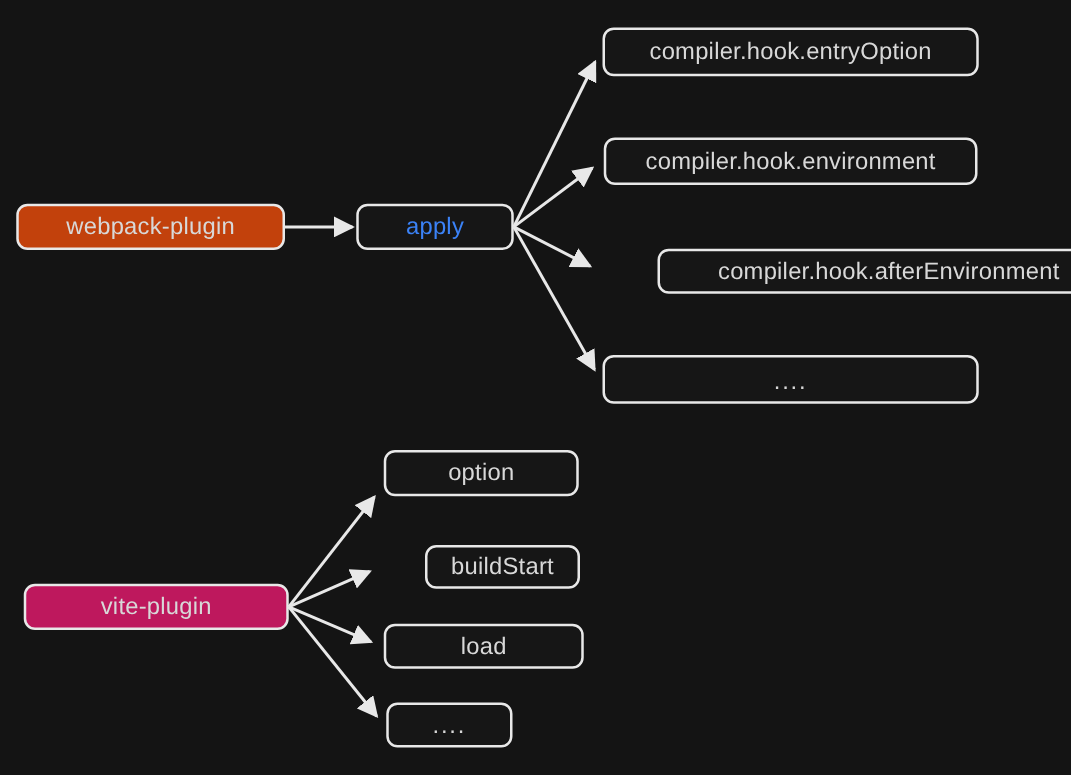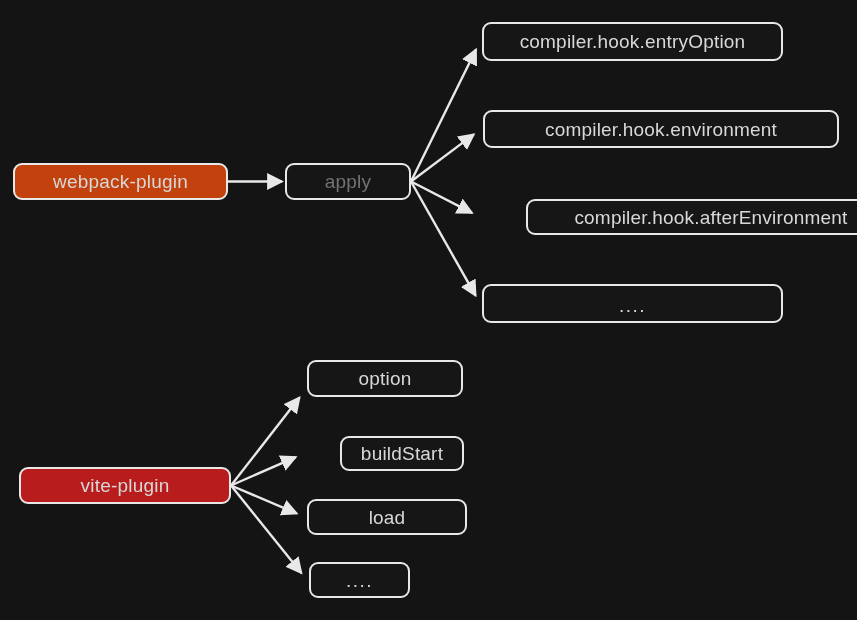--- a/index.html
+++ b/index.html
@@ -83,7 +83,7 @@
       <div class="node" style="left: 482px; top: 22px; width: 301px; height: 39px; background: rgb(22, 22, 22); border-color: rgb(232, 232, 232); align-items: center;">
         <span style="color: rgb(216, 216, 216);">compiler.hook.entryOption</span>
       </div>
-      <div class="node" style="left: 483px; top: 110px; width: 356px; height: 38px; background: rgb(22, 22, 22); border-color: rgb(232, 232, 232);">
+      <div class="node" style="left: 483px; top: 110px; width: 299px; height: 38px; background: rgb(22, 22, 22); border-color: rgb(232, 232, 232);">
         <span style="color: rgb(216, 216, 216);">compiler.hook.environment</span>
       </div>
       <div class="node" style="left: 482px; top: 199px; width: 370px; height: 36px; background: rgb(22, 22, 22); border-color: rgb(232, 232, 232); margin-left: 44px;">

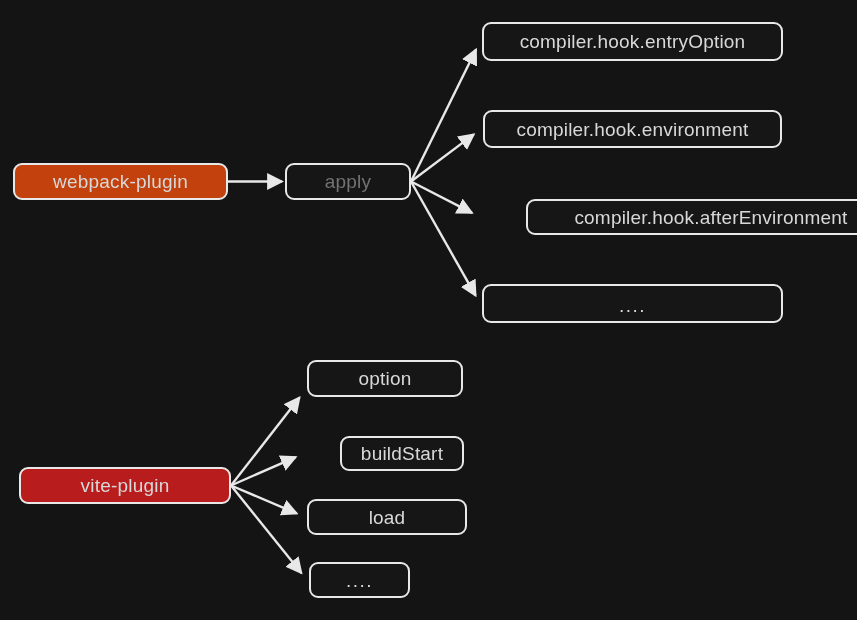--- a/index.html
+++ b/index.html
@@ -78,7 +78,7 @@
         <span style="color: rgb(216, 216, 216);">webpack-plugin</span>
       </div>
       <div class="node" style="left: 285px; top: 163px; width: 126px; height: 37px; background: rgb(22, 22, 22); border-color: rgb(232, 232, 232);">
-        <span style="color: #737373;">apply</span>
+        <span style="color: #3b82f6;">apply</span>
       </div>
       <div class="node" style="left: 482px; top: 22px; width: 301px; height: 39px; background: rgb(22, 22, 22); border-color: rgb(232, 232, 232); align-items: center;">
         <span style="color: rgb(216, 216, 216);">compiler.hook.entryOption</span>

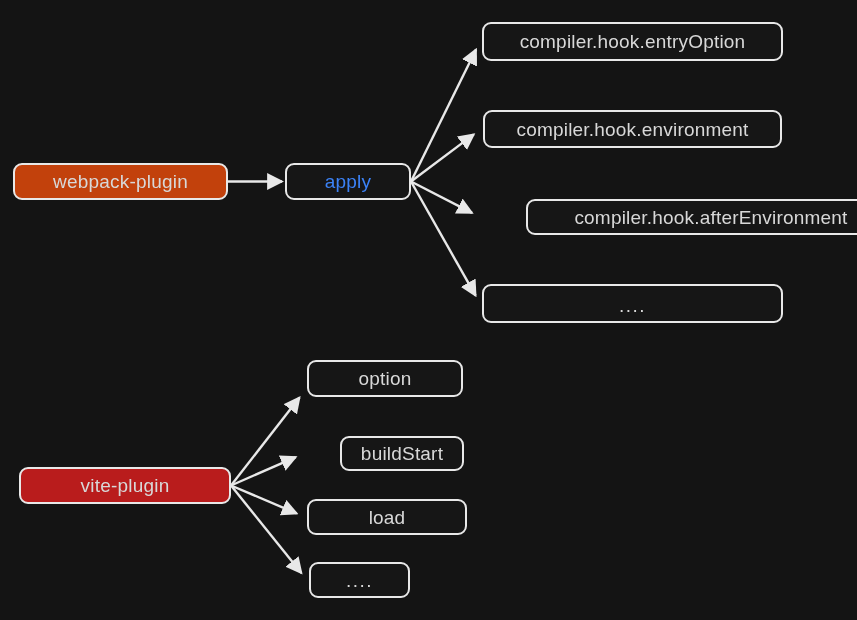--- a/index.html
+++ b/index.html
@@ -92,7 +92,7 @@
       <div class="node dots" style="left: 482px; top: 284px; width: 301px; height: 39px; background: rgb(22, 22, 22); border-color: rgb(232, 232, 232);">
         <span style="color: rgb(216, 216, 216);">....</span>
       </div>
-      <div class="node" style="left: 19px; top: 467px; width: 212px; height: 37px; background: #b91c1c; border-color: rgb(232, 232, 232);">
+      <div class="node" style="left: 19px; top: 467px; width: 212px; height: 37px; background: #be185d; border-color: rgb(232, 232, 232);">
         <span style="color: rgb(216, 216, 216);">vite-plugin</span>
       </div>
       <div class="node" style="left: 307px; top: 360px; width: 156px; height: 37px; background: rgb(22, 22, 22); border-color: rgb(232, 232, 232);">

